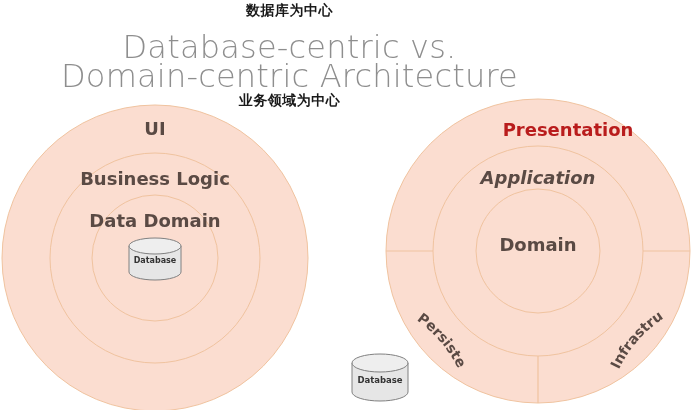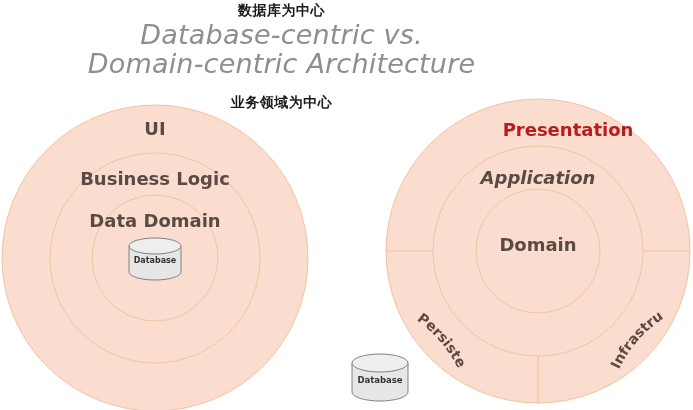--- a/index.html
+++ b/index.html
@@ -27,7 +27,7 @@
   
   .heading-zone {
     position: absolute;
-    left: 0;
+    left: 8px;
     top: 0;
     width: 563px;
     text-align: center;

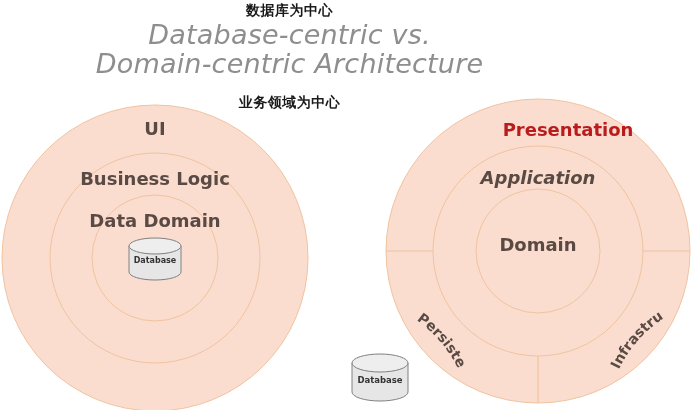--- a/index.html
+++ b/index.html
@@ -46,13 +46,12 @@
 
   .main-title {
     font-family: "DejaVu Sans", sans-serif;
-    font-size: 27px;
+    font-size: 32px;
     font-weight: 300;
     color: #8e8e8e;
     line-height: 29px;
     letter-spacing: 0.2px;
-    margin-top: 1px;
-    font-style: italic;
+    margin-top: 14px;
   }
   .main-title .tl { display: block; }
 

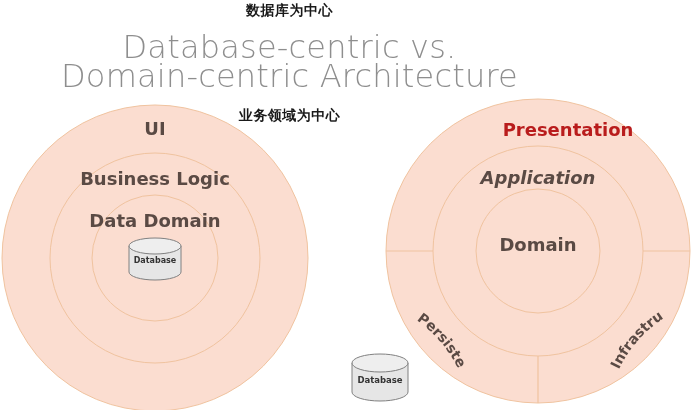--- a/index.html
+++ b/index.html
@@ -42,7 +42,7 @@
     letter-spacing: 0.5px;
   }
   .cn-note.top   { margin-top: 2px; }
-  .cn-note.bottom{ margin-top: 16px; }
+  .cn-note.bottom{ margin-top: 1px; }
 
   .main-title {
     font-family: "DejaVu Sans", sans-serif;

